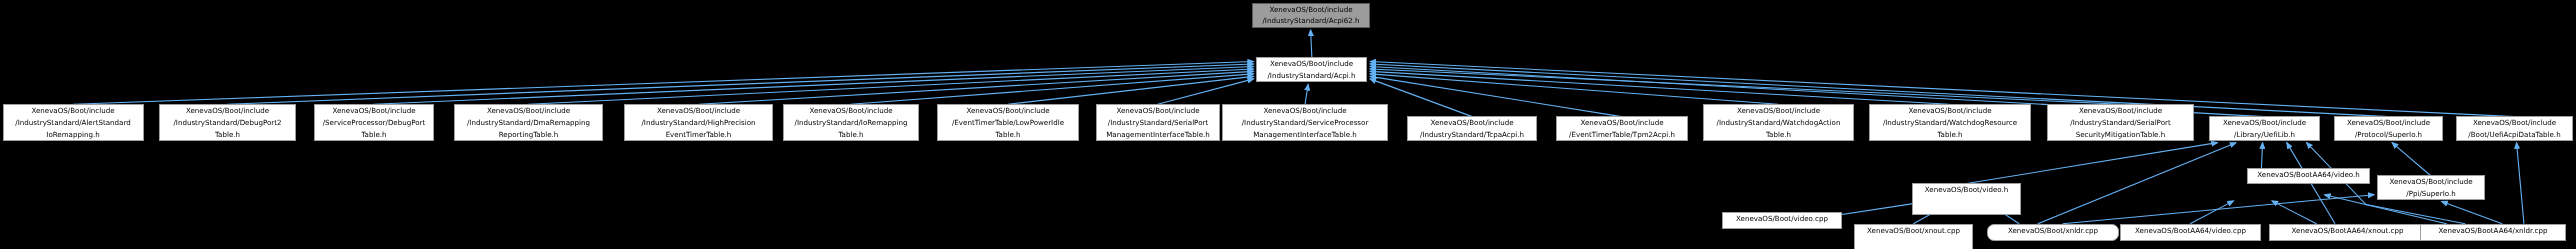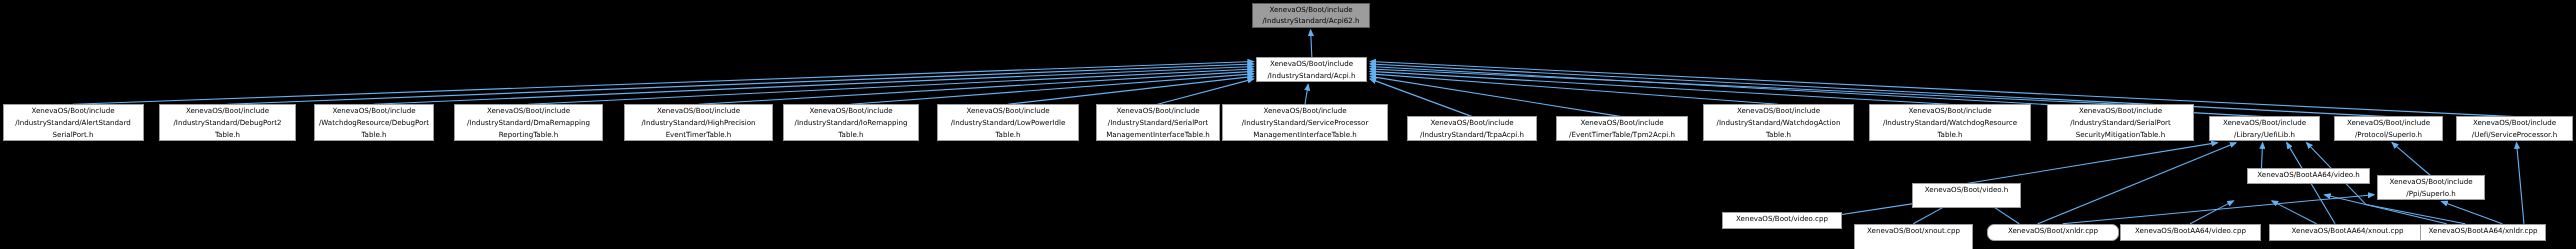--- a/index.html
+++ b/index.html
@@ -96,7 +96,7 @@
     </div>
     <div class="node" style="left: 314px; top: 104px; width: 120px; height: 37px;">
       <span>XenevaOS/Boot/include</span>
-      <span>/WatchdogResource/DebugPort</span>
+      <span>/ServiceProcessor/DebugPort</span>
       <span>Table.h</span>
     </div>
     <div class="node" style="left: 454px; top: 104px; width: 149px; height: 37px;">

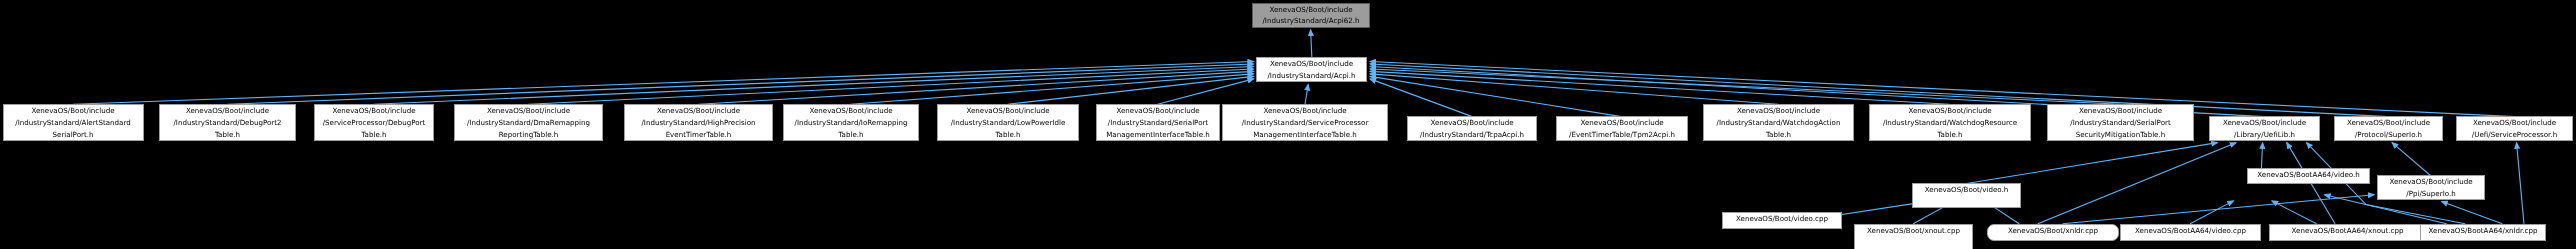--- a/index.html
+++ b/index.html
@@ -116,7 +116,7 @@
     </div>
     <div class="node" style="left: 937px; top: 104px; width: 142px; height: 37px;">
       <span>XenevaOS/Boot/include</span>
-      <span>/IndustryStandard/LowPowerIdle</span>
+      <span>/EventTimerTable/LowPowerIdle</span>
       <span>Table.h</span>
     </div>
     <div class="node" style="left: 1096px; top: 104px; width: 124px; height: 37px;">

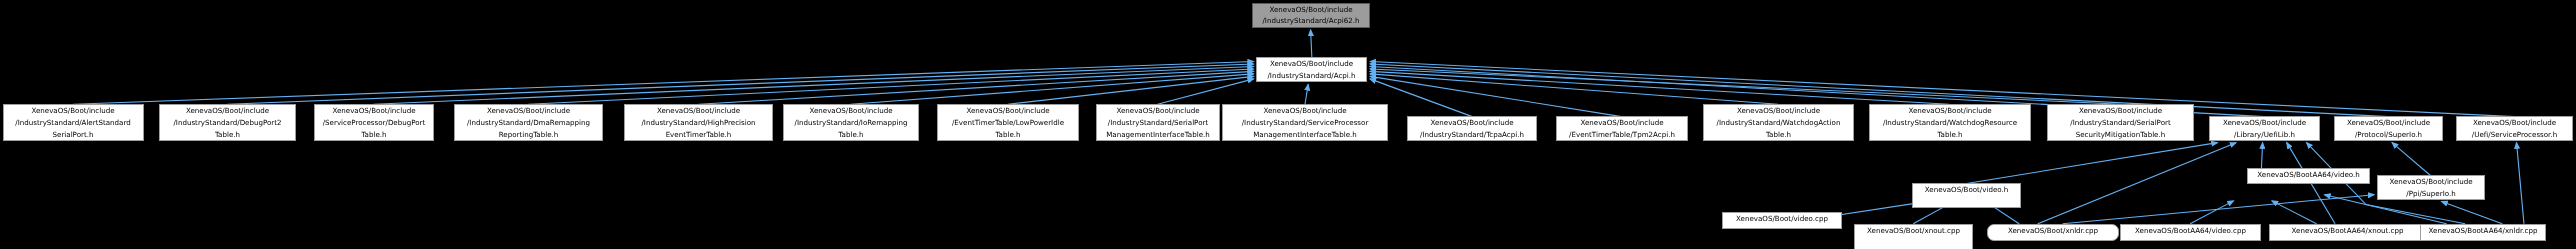--- a/index.html
+++ b/index.html
@@ -87,7 +87,7 @@
     <div class="node" style="left: 2.5px; top: 104px; width: 141px; height: 37px;">
       <span>XenevaOS/Boot/include</span>
       <span>/IndustryStandard/AlertStandard</span>
-      <span>SerialPort.h</span>
+      <span>IoRemapping.h</span>
     </div>
     <div class="node" style="left: 159px; top: 104px; width: 137px; height: 37px;">
       <span>XenevaOS/Boot/include</span>

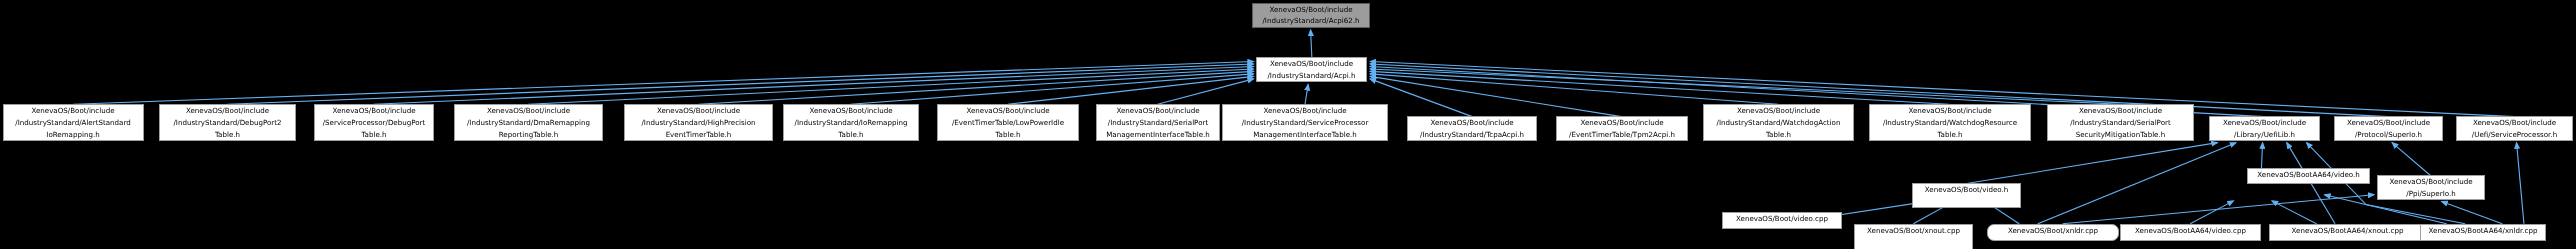--- a/index.html
+++ b/index.html
@@ -162,7 +162,7 @@
     </div>
     <div class="node" style="left: 2456px; top: 116px; width: 117px; height: 25px;">
       <span>XenevaOS/Boot/include</span>
-      <span>/Uefi/ServiceProcessor.h</span>
+      <span>/Boot/UefiAcpiDataTable.h</span>
     </div>
     <div class="node" style="left: 1912px; top: 183px; width: 109px; height: 25px;">
       <span>XenevaOS/Boot/video.h</span>

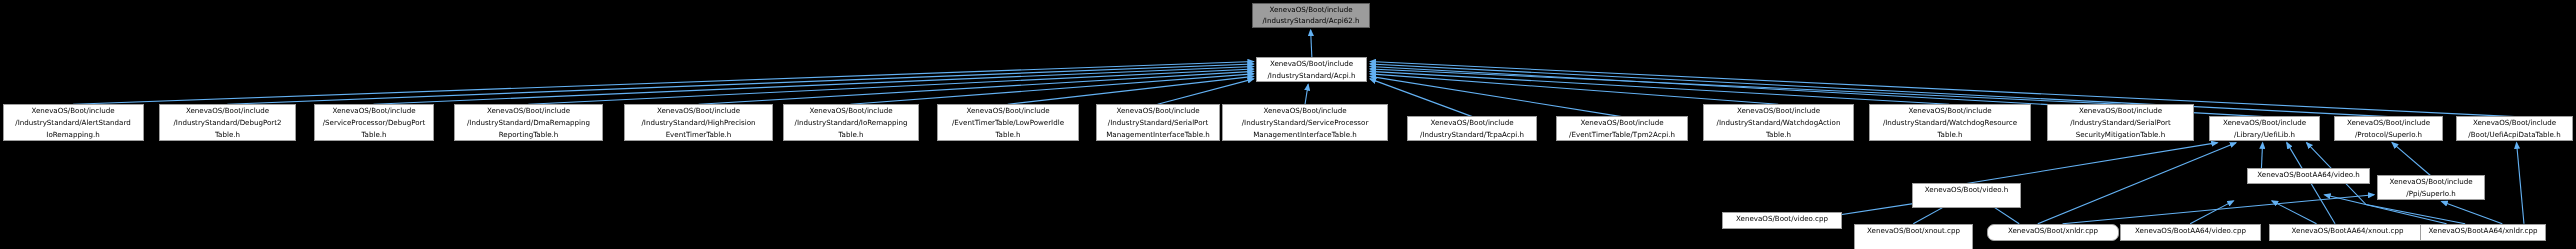--- a/index.html
+++ b/index.html
@@ -164,7 +164,7 @@
       <span>XenevaOS/Boot/include</span>
       <span>/Boot/UefiAcpiDataTable.h</span>
     </div>
-    <div class="node" style="left: 1912px; top: 183px; width: 109px; height: 25px;">
+    <div class="node" style="left: 1912px; top: 183px; width: 109px; height: 32px;">
       <span>XenevaOS/Boot/video.h</span>
     </div>
     <div class="node" style="left: 2199px; top: 168px; width: 123px; height: 16px; margin-left: 48px;">

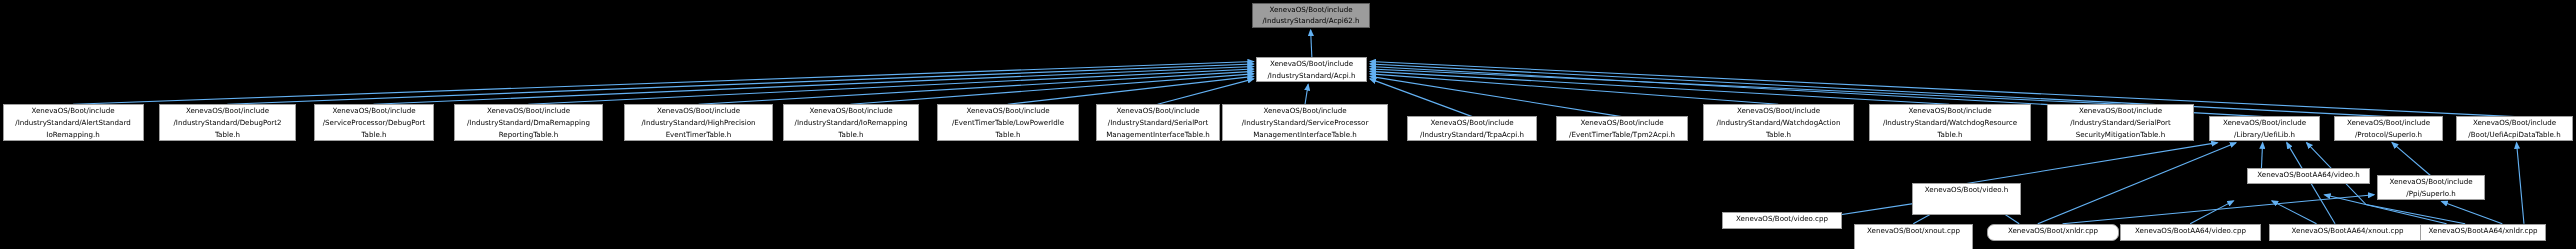--- a/index.html
+++ b/index.html
@@ -189,7 +189,7 @@
     <div class="node" style="left: 2269px; top: 224px; width: 157px; height: 16.7px;">
       <span>XenevaOS/BootAA64/xnout.cpp</span>
     </div>
-    <div class="node" style="left: 2420px; top: 224px; width: 126px; height: 16.7px;">
+    <div class="node" style="left: 2420px; top: 224px; width: 146px; height: 16.7px;">
       <span>XenevaOS/BootAA64/xnldr.cpp</span>
     </div>
   </div>

